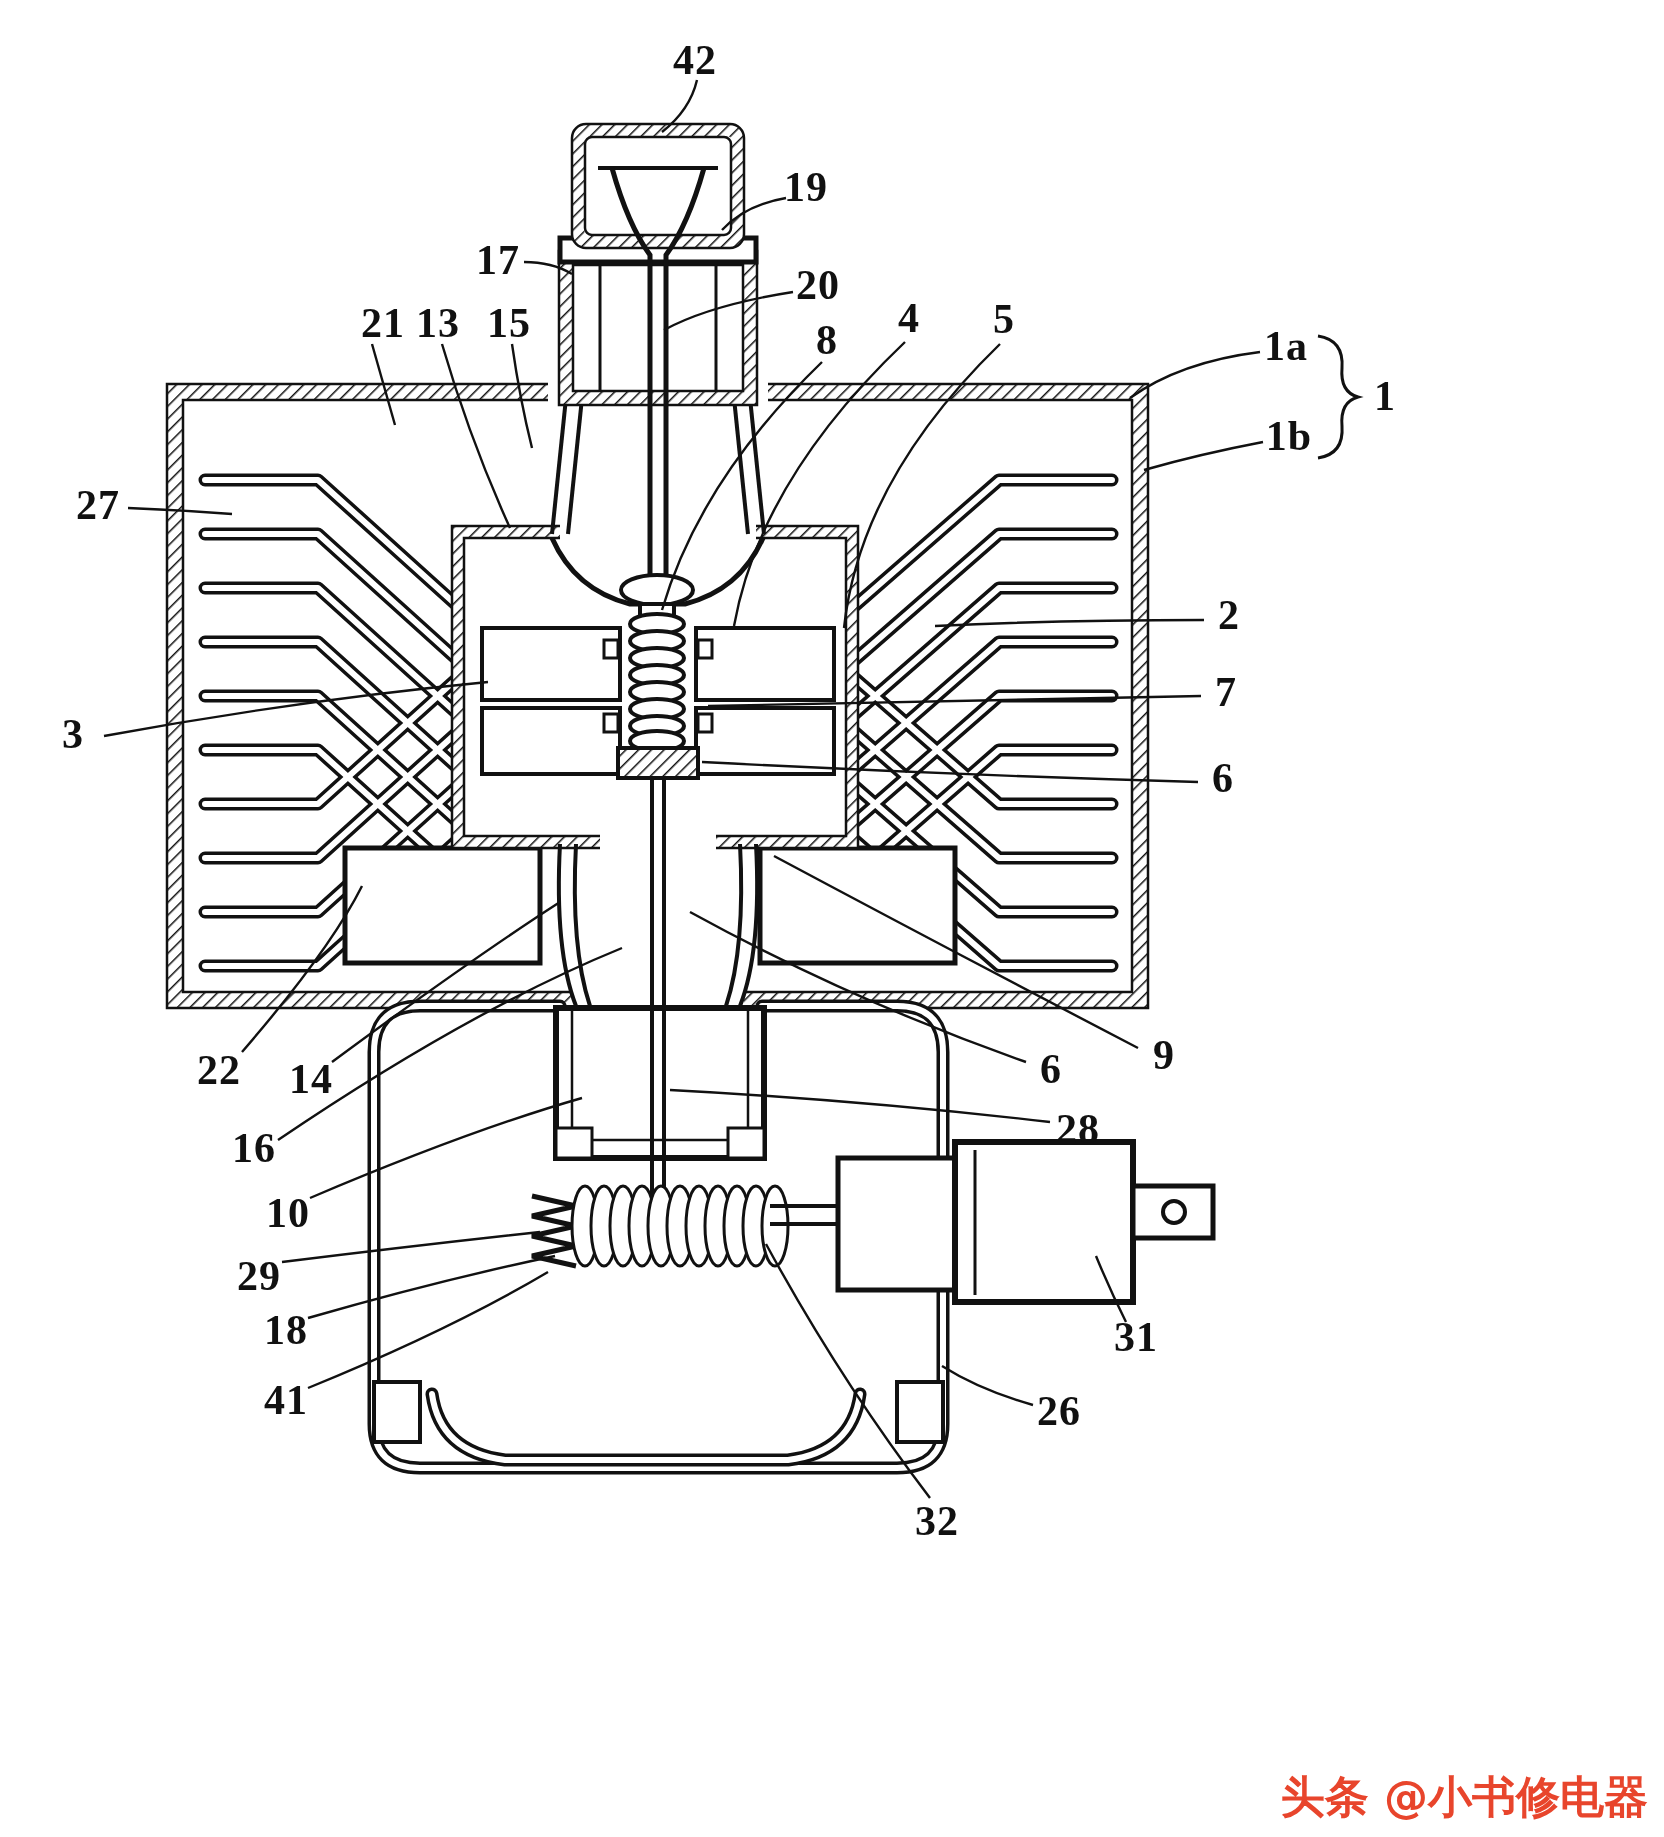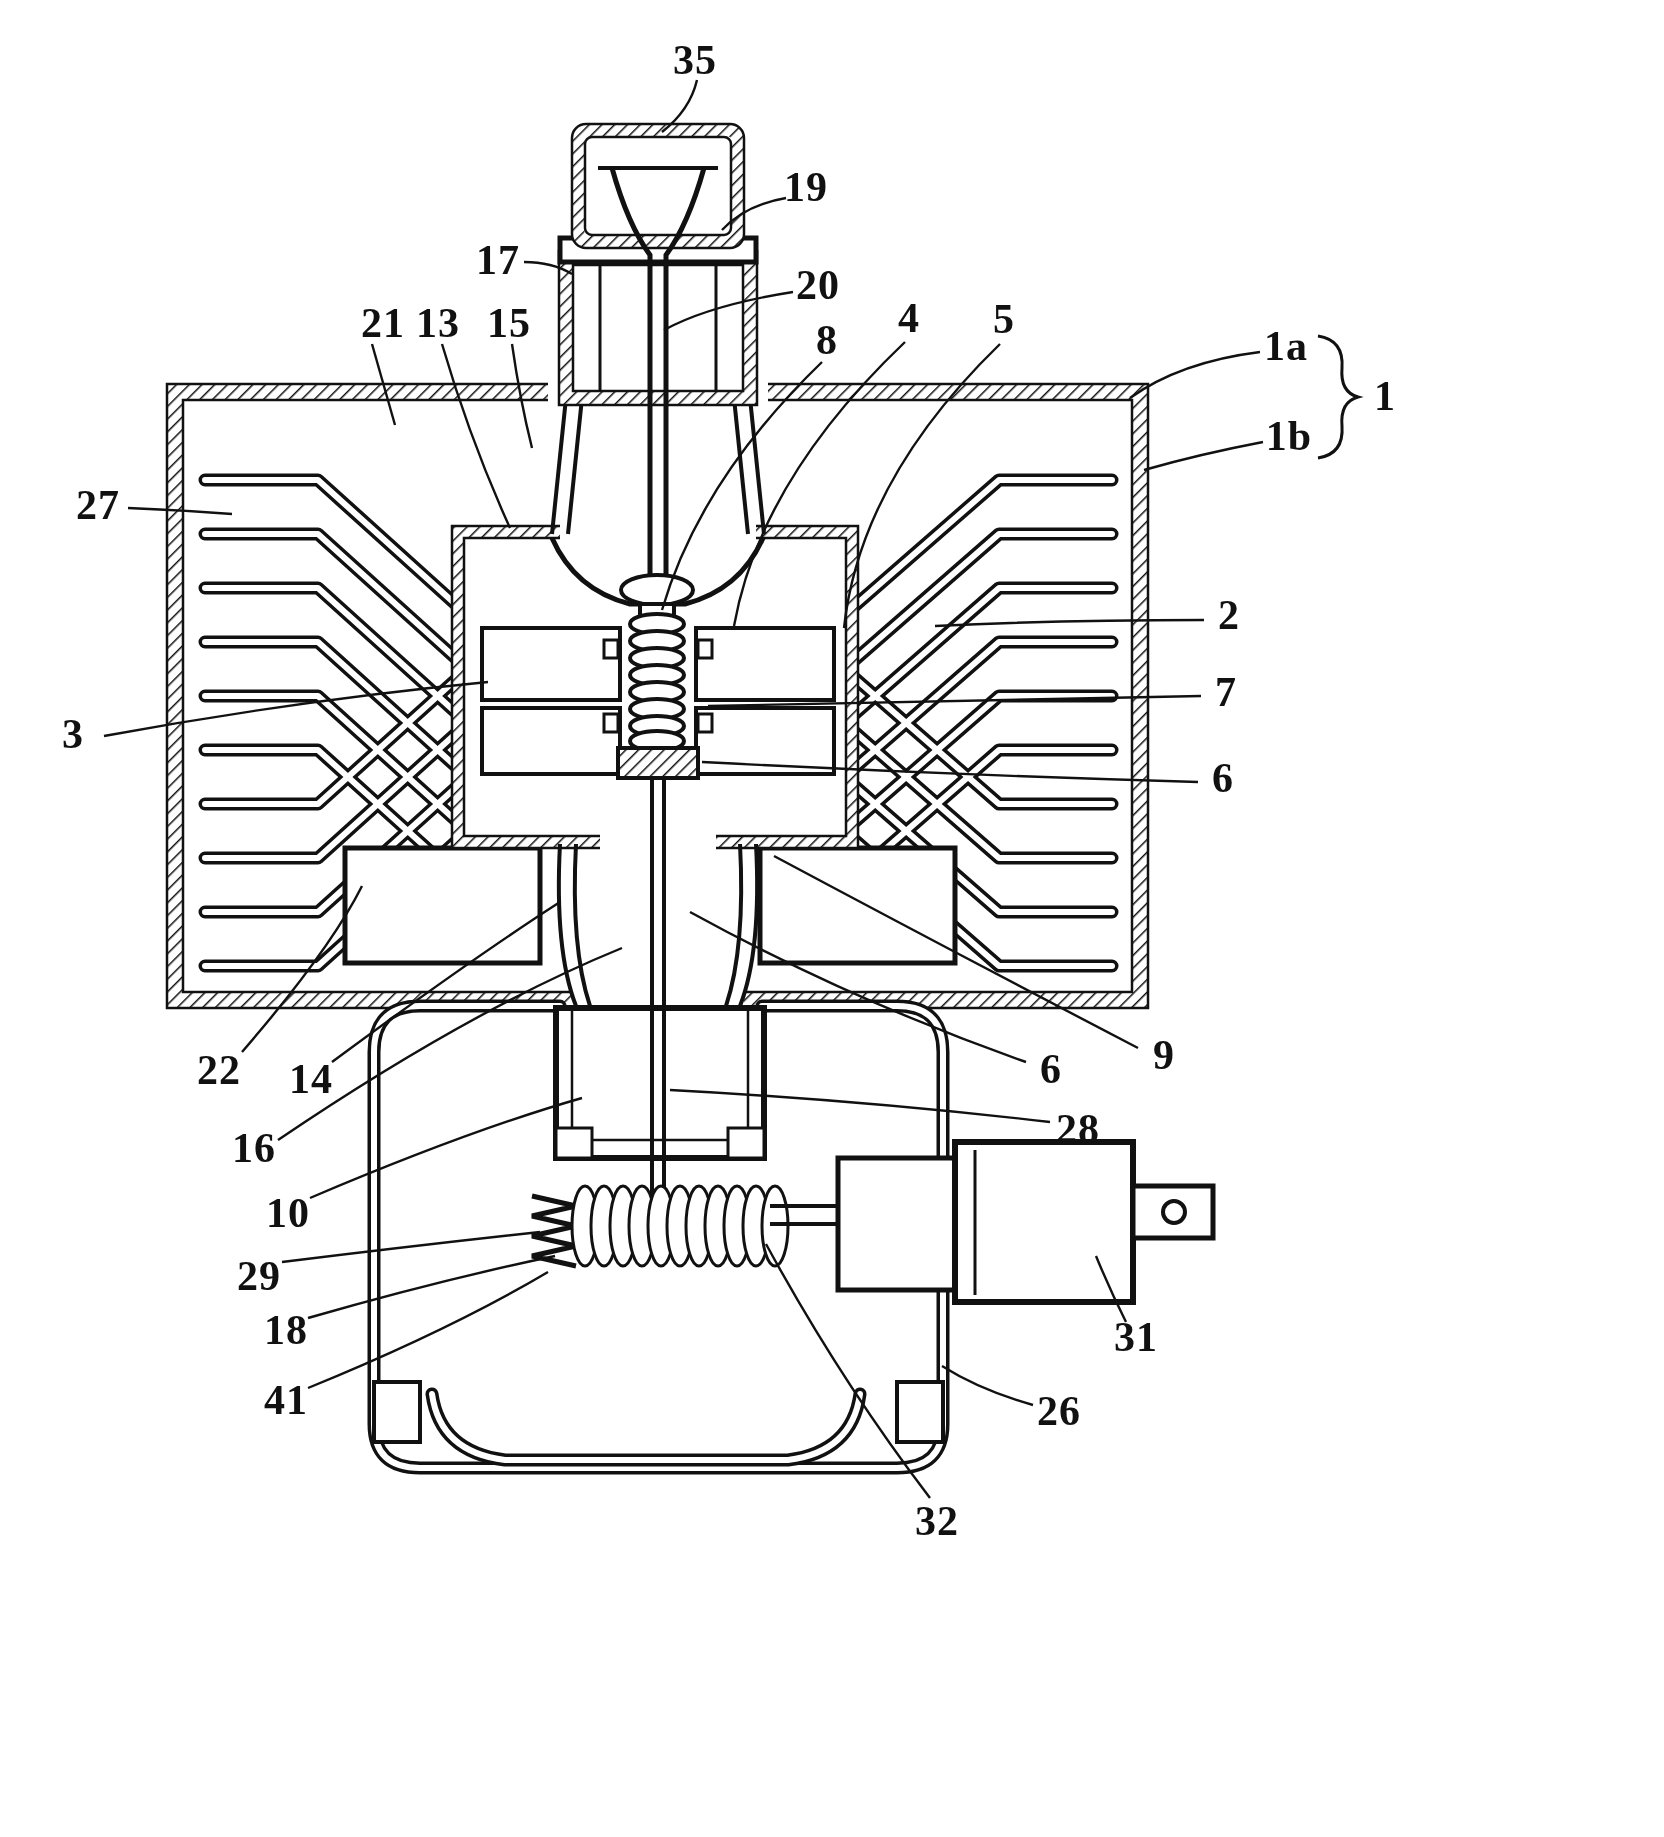--- a/index.html
+++ b/index.html
@@ -297,7 +297,7 @@
   </g>
 </svg>
 
-<div class="ref" style="left:695px;top:60px">35</div>
+<div class="ref" style="left:695px;top:60px">42</div>
 <div class="ref" style="left:806px;top:187px">19</div>
 <div class="ref" style="left:498px;top:260px">17</div>
 <div class="ref" style="left:818px;top:285px">20</div>

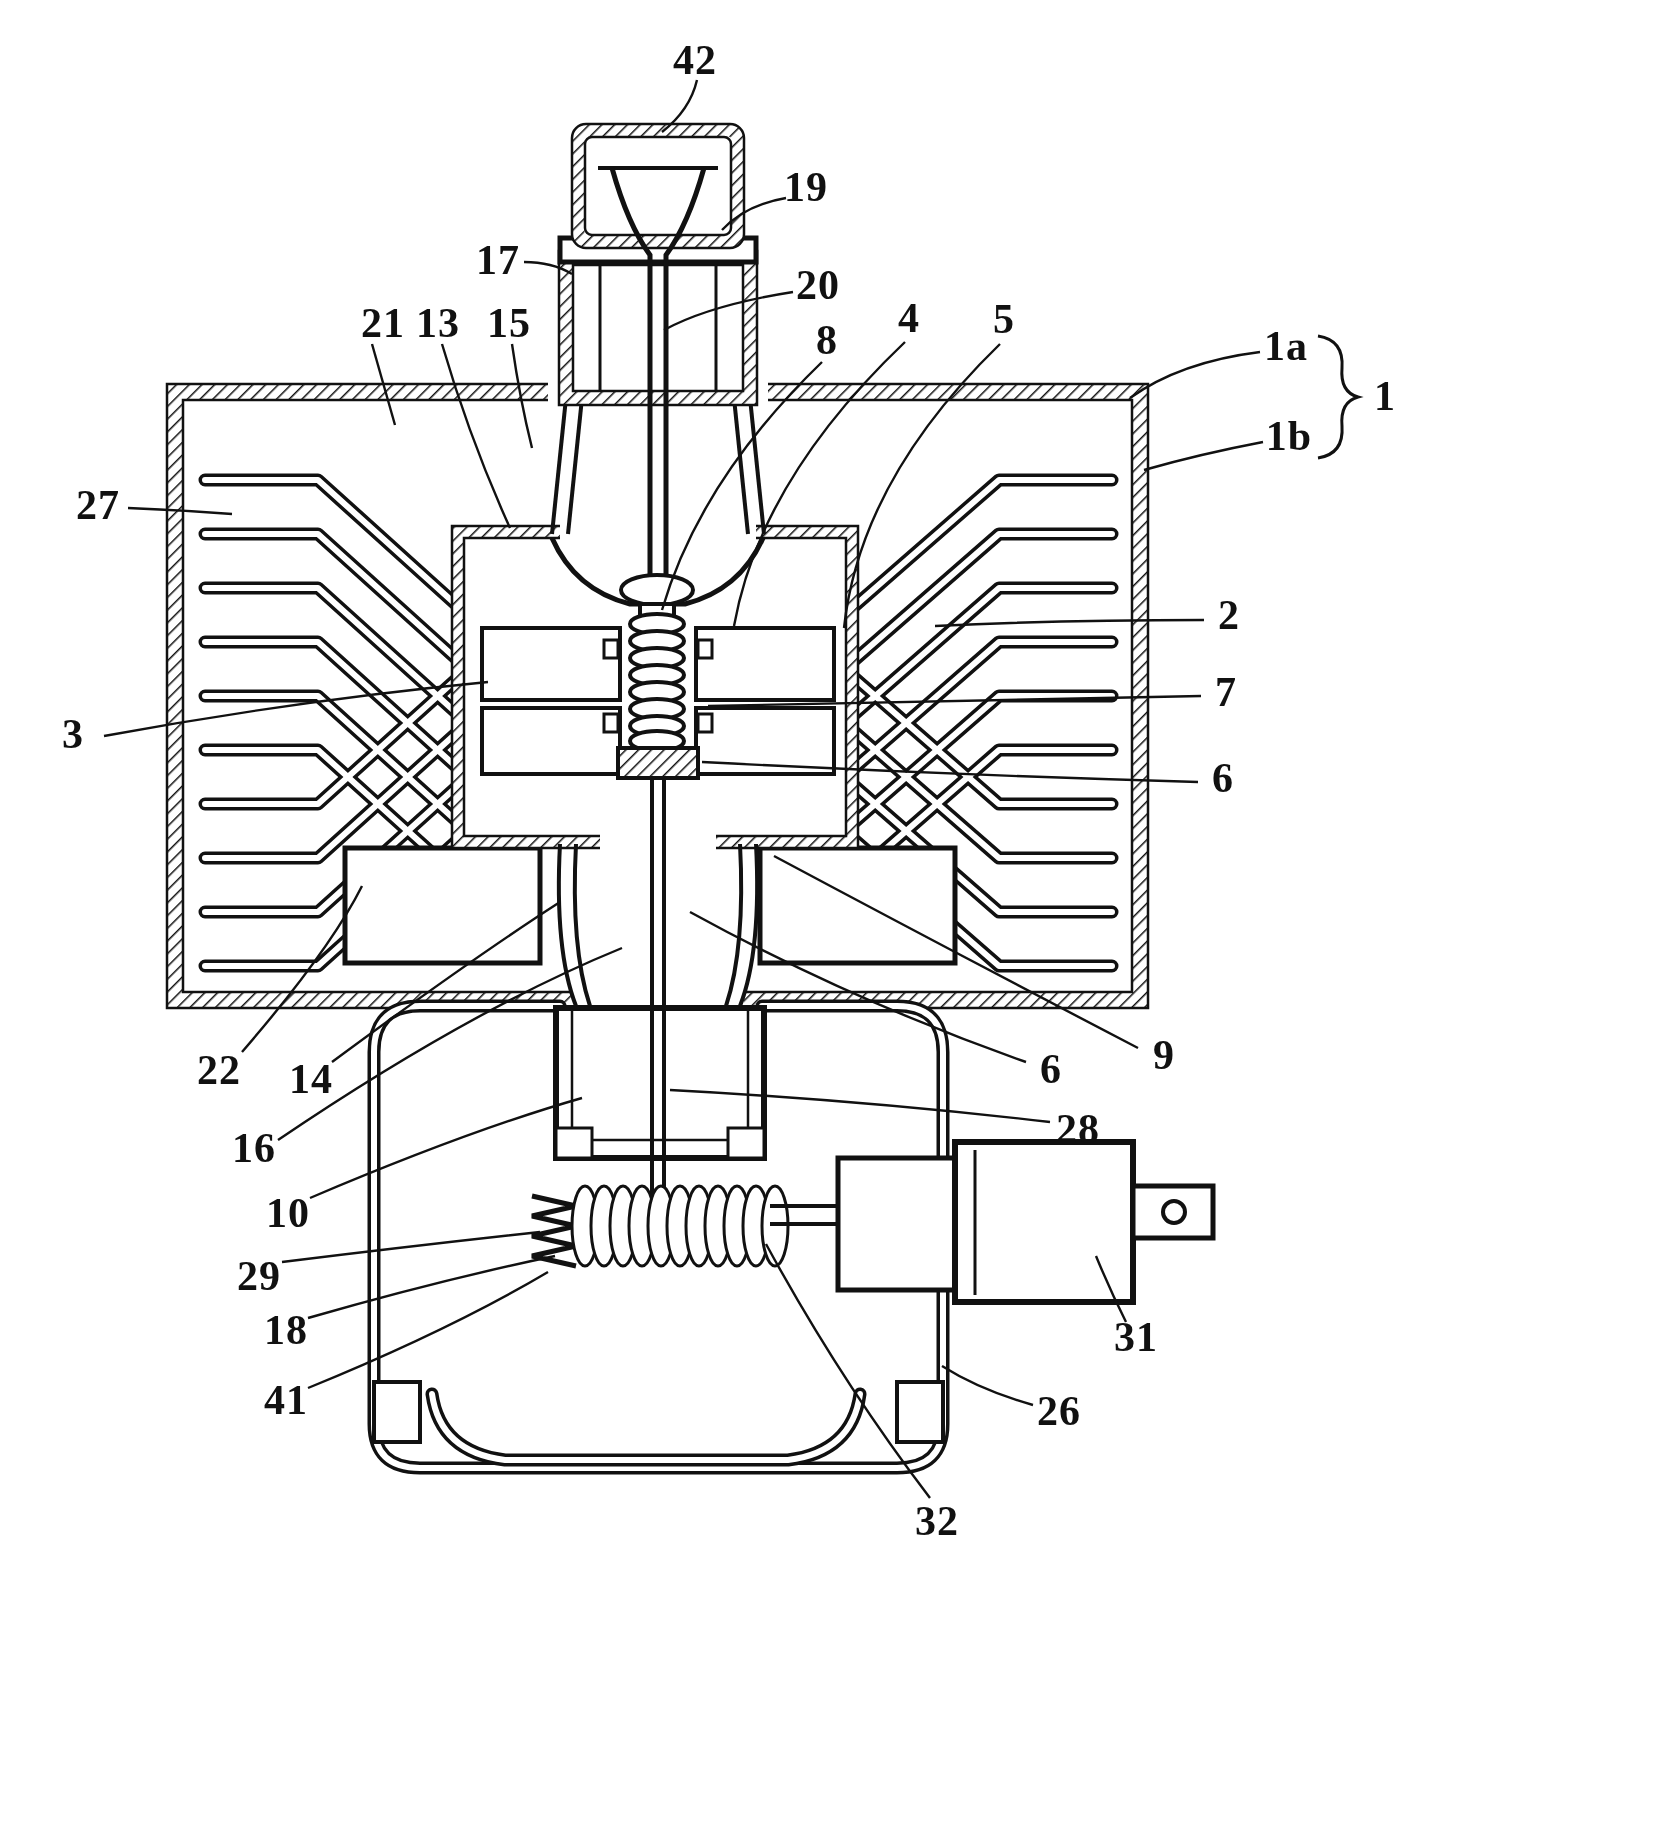--- a/index.html
+++ b/index.html
@@ -329,6 +329,7 @@
 <div class="ref" style="left:1059px;top:1411px">26</div>
 <div class="ref" style="left:937px;top:1521px">32</div>
 
+<div class="watermark" style="color: rgb(232, 69, 44);">头条 @小书修电器</div>
 
 </div>
 

